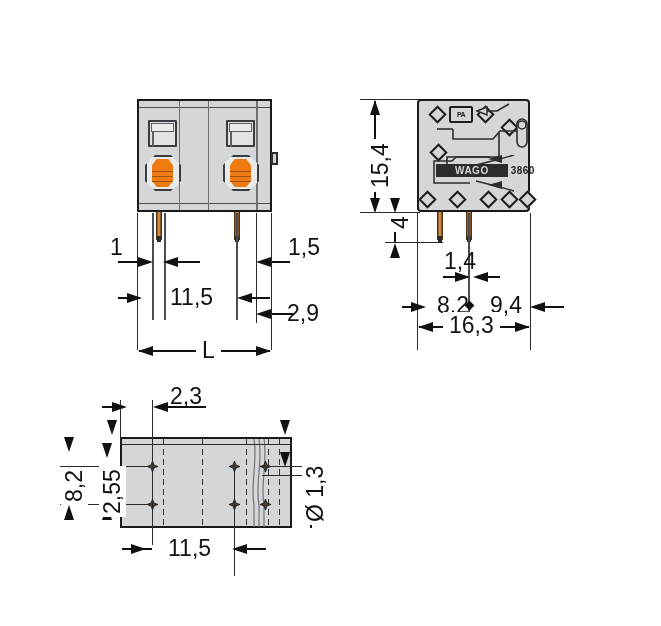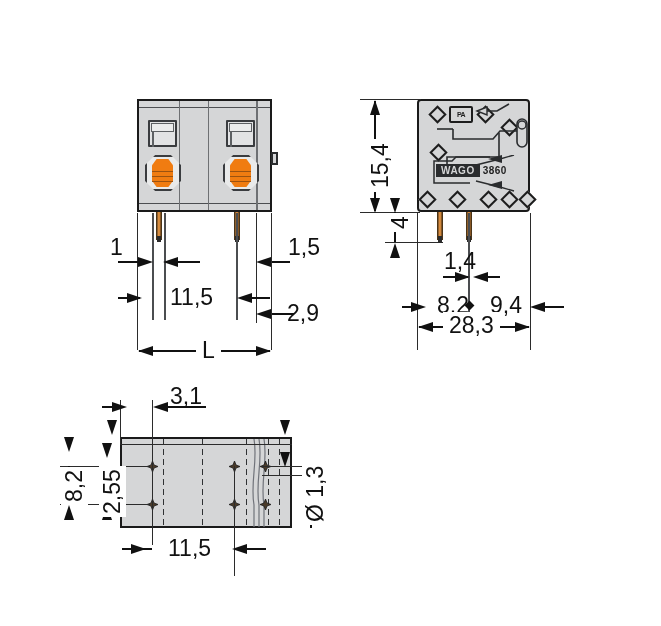--- a/index.html
+++ b/index.html
@@ -293,7 +293,7 @@
       <polygon points="58,30 72,26 72,34" fill="#2a2c2e"></polygon>
     </svg>
     <div class="logo-box" style="left:436px;top:165px;">
-      <span style="background:#2a2c2e;color:#d5d6d7;padding:1px 5px;">WAGO</span><span style="margin-left:3px;">3860</span>
+      <span style="background:#2a2c2e;color:#d5d6d7;padding:1px 19px;">WAGO</span><span style="margin-left:3px;">3860</span>
     </div>
 
     <div class="pin-top" style="left:437px;top:212px;width:6px;height:28px;"></div>

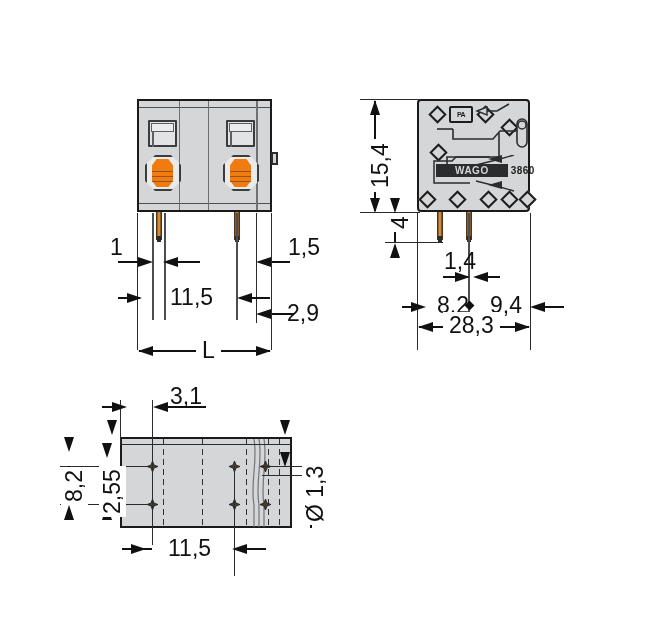--- a/index.html
+++ b/index.html
@@ -337,7 +337,7 @@
     <div class="dimline" style="left:419px;top:326px;width:110px;"></div>
     <div class="arrow left" style="left:418px;top:322px;"></div>
     <div class="arrow right" style="left:515px;top:322px;"></div>
-    <div class="dimtext" style="left:443px;top:312px;background:#ffffff;padding:0 6px;">28,3</div>
+    <div class="dimtext" style="left:443px;top:312px;background:#ffffff;padding:0 6px;">16,3</div>
   </div>
 
   <div class="view" style="left:0;top:0;width:340px;height:626px;">

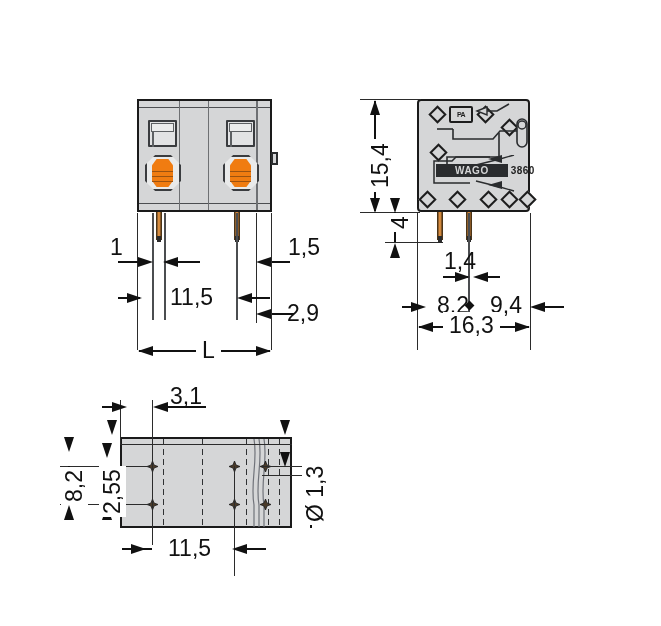--- a/index.html
+++ b/index.html
@@ -389,7 +389,7 @@
     <div class="arrow right" style="left:112px;top:402px;"></div>
     <div class="dimline" style="left:158px;top:406px;width:48px;"></div>
     <div class="arrow left" style="left:153px;top:402px;"></div>
-    <div class="dimtext" style="left:170px;top:383px;">3,1</div>
+    <div class="dimtext" style="left:170px;top:383px;">2,3</div>
 
     <div class="arrow-v down" style="left:107px;top:420px;"></div>
     <div class="arrow-v down" style="left:280px;top:420px;"></div>

